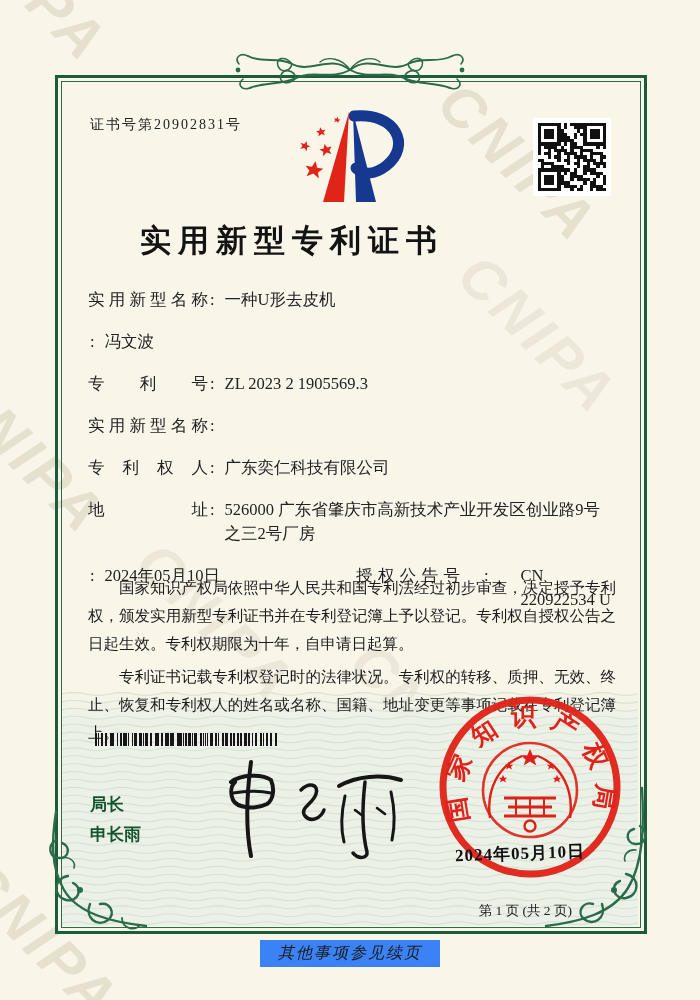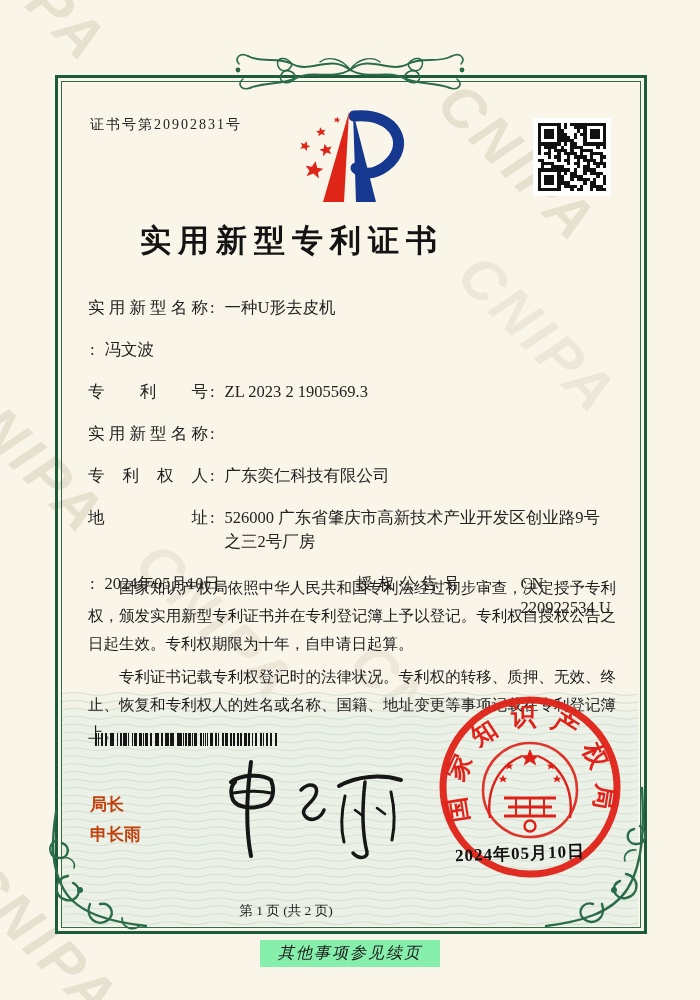--- a/index.html
+++ b/index.html
@@ -48,7 +48,7 @@
     position:absolute;left:0;top:220px;width:584px;text-align:center;
     font-size:31px;font-weight:bold;letter-spacing:7px;color:#131313;z-index:5;
   }
-  .content{position:absolute;left:88px;top:296px;width:528px;z-index:5;}
+  .content{position:absolute;left:88px;top:288px;width:528px;z-index:5;}
   .row{display:flex;margin-bottom:18px;font-size:16.5px;line-height:24px;}
   .lab{width:120px;flex:none;text-align:justify;text-align-last:justify;}
   .colon{flex:none;margin:0 10px 0 2px;}

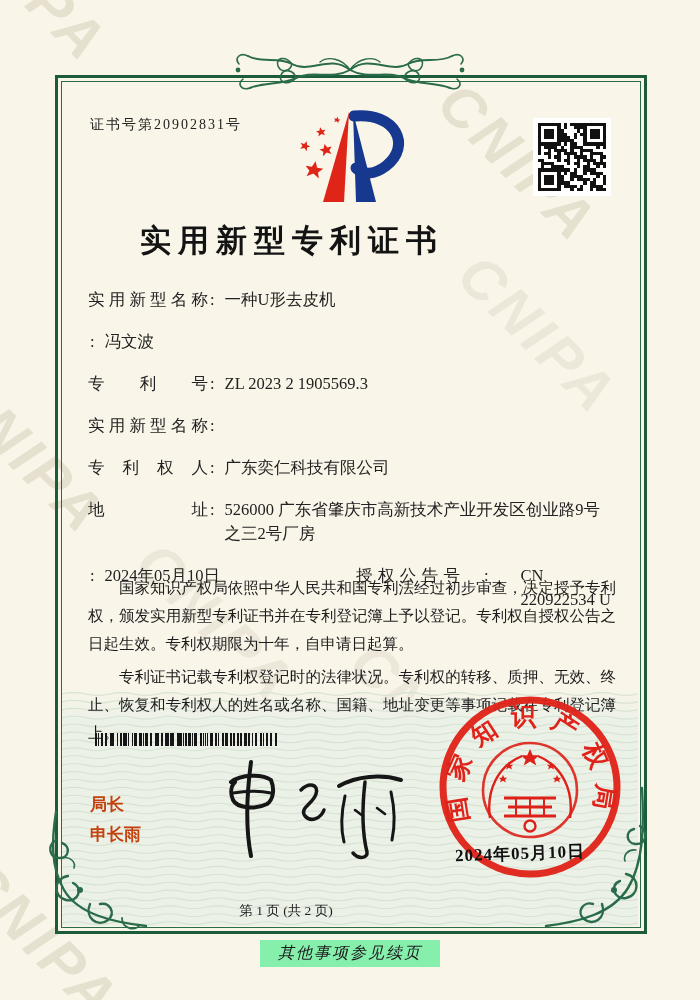--- a/index.html
+++ b/index.html
@@ -67,7 +67,7 @@
       repeating-linear-gradient(90deg,#161616 0 1px,transparent 1px 6px,#161616 6px 8px,transparent 8px 11px);
   }
   .officer{position:absolute;left:90px;top:790px;z-index:5;
-    font-family:"Liberation Sans","DejaVu Sans",sans-serif;font-size:17px;font-weight:bold;color:#c2410c;line-height:30px;}
+    font-family:"Liberation Sans","DejaVu Sans",sans-serif;font-size:17px;font-weight:bold;color:#14532d;line-height:30px;}
   .sig{position:absolute;left:205px;top:748px;z-index:6;}
   .seal{position:absolute;left:424px;top:686px;z-index:6;}
   .seal-date{

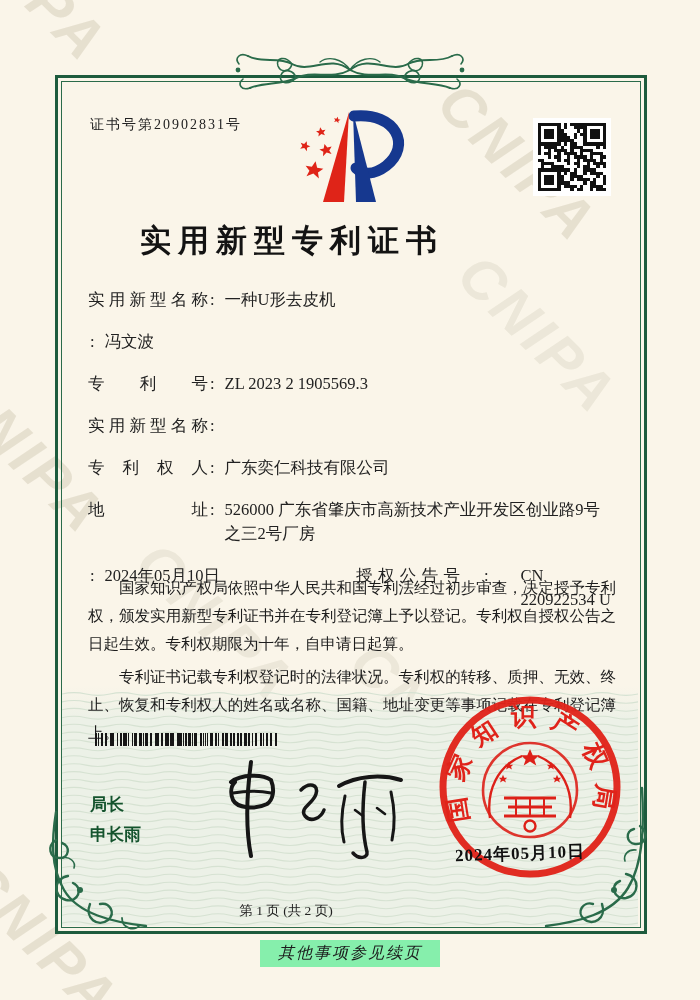--- a/index.html
+++ b/index.html
@@ -76,7 +76,7 @@
     transform:rotate(-2deg);
     font-family:"Liberation Serif","DejaVu Serif",serif;
   }
-  .page-info{position:absolute;left:0;top:902px;width:572px;text-align:center;font-size:13.5px;color:#222;z-index:5;}
+  .page-info{position:absolute;left:0;top:902px;width:572px;text-align:right;font-size:13.5px;color:#222;z-index:5;}
   .footnote-wrap{position:absolute;left:0;top:940px;width:700px;text-align:center;z-index:5;}
   .footnote{
     display:inline-block;background:#86efac;padding:3px 18px;

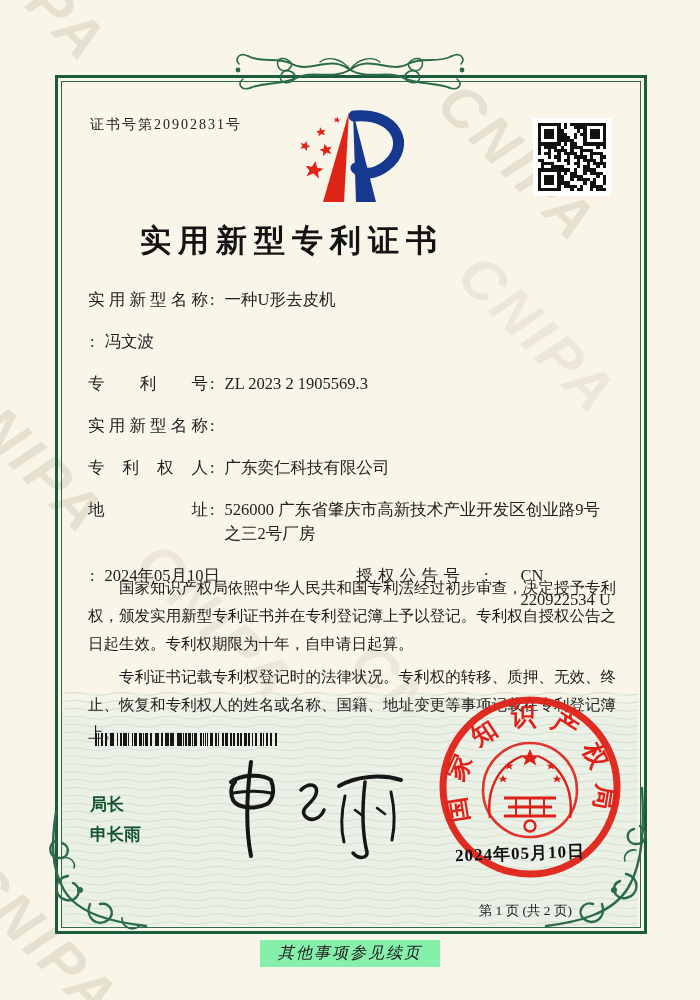--- a/index.html
+++ b/index.html
@@ -79,7 +79,7 @@
   .page-info{position:absolute;left:0;top:902px;width:572px;text-align:right;font-size:13.5px;color:#222;z-index:5;}
   .footnote-wrap{position:absolute;left:0;top:940px;width:700px;text-align:center;z-index:5;}
   .footnote{
-    display:inline-block;background:#86efac;padding:3px 18px;
+    display:inline-block;background:#3b82f6;padding:3px 18px;
     font-style:italic;font-size:16px;color:#1c1c1c;letter-spacing:2px;
   }
 </style>

